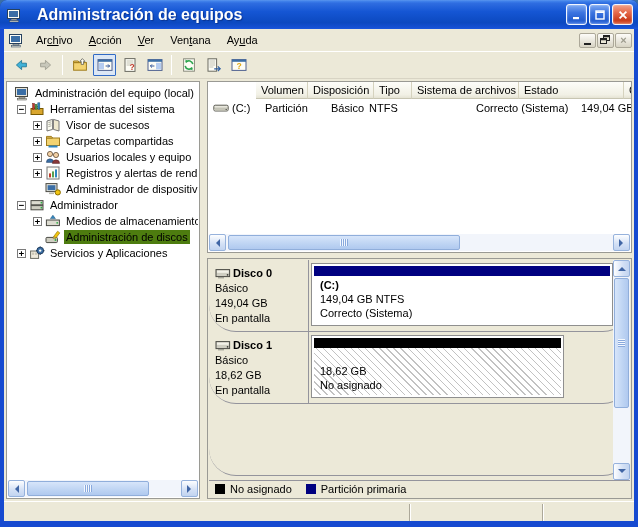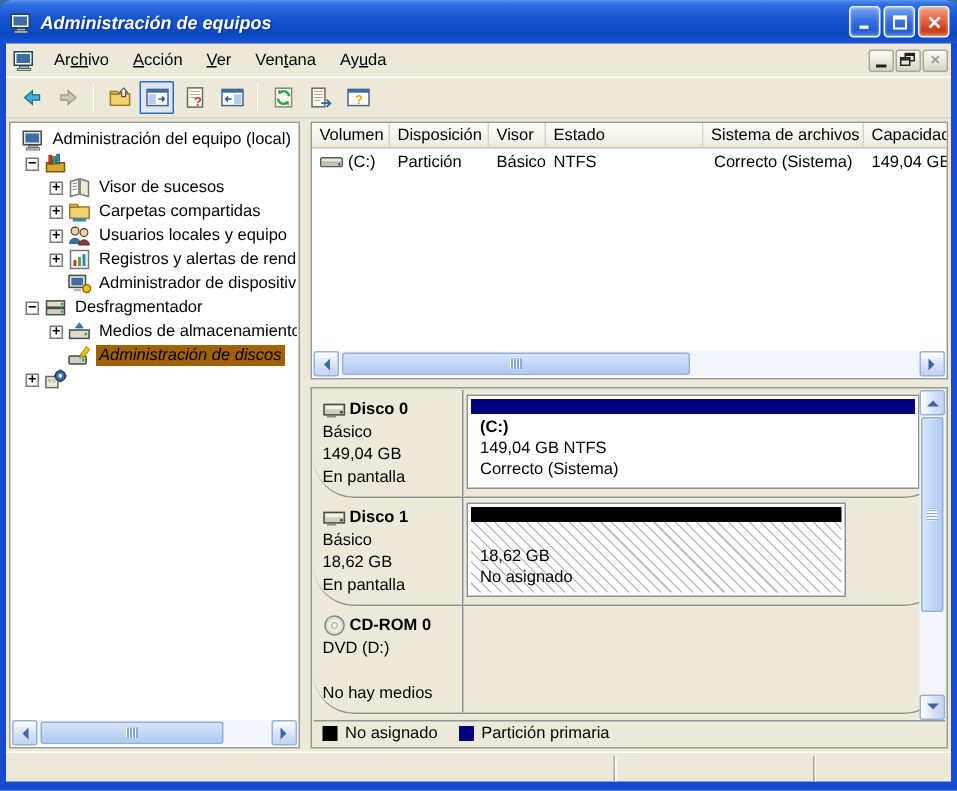--- a/index.html
+++ b/index.html
@@ -14,8 +14,8 @@
     border-radius:7px 7px 0 0;
     background:linear-gradient(180deg,#5a96ee 0%,#3a7be8 6%,#2e6ce0 12%,#1556d4 40%,#0c49c0 78%,#1550d2 94%,#1a57dd 100%);
     display:flex; align-items:center; padding:0 5px 0 6px; }
-  .titlebar .title { color:#fff; font-weight:bold; font-size:12px; margin-left:5px;
-    text-shadow:1px 1px 1px #0a3390; flex:1; white-space:nowrap; overflow:hidden;font-style:italic; }
+  .titlebar .title { color:#fff; font-weight:bold; font-size:16px; margin-left:15px;
+    text-shadow:1px 1px 1px #0a3390; flex:1; white-space:nowrap; overflow:hidden; }
   .tb-btn { width:21px; height:21px; border-radius:3px; border:1px solid #f2f6ff;
     margin-left:2px; display:flex; align-items:center; justify-content:center;
     background:linear-gradient(180deg,#7da8f2 0%,#3c74e0 40%,#235ccf 80%,#4379e2 100%);

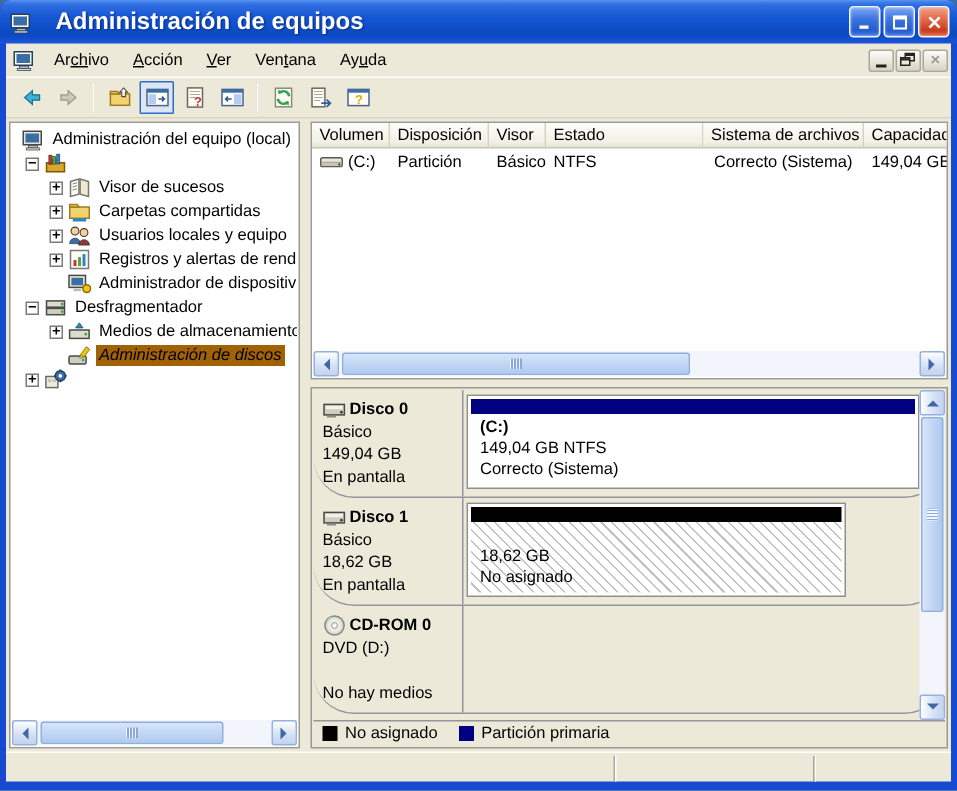--- a/index.html
+++ b/index.html
@@ -66,7 +66,7 @@
   .graph-panel { flex:1; margin-top:5px; background:#ece9d8; }
 
   
-  .lv-header { display:flex; height:17px; }
+  .lv-header { display:flex; height:17px;margin-left:48px; }
   .lv-h { flex:none; background:linear-gradient(180deg,#fdfdf9,#f1f0e5 80%,#e5e3d4);
     border-right:1px solid #d5d2be; border-bottom:1px solid #c7c5b2;
     padding:2px 0 0 5px; white-space:nowrap; overflow:hidden; }

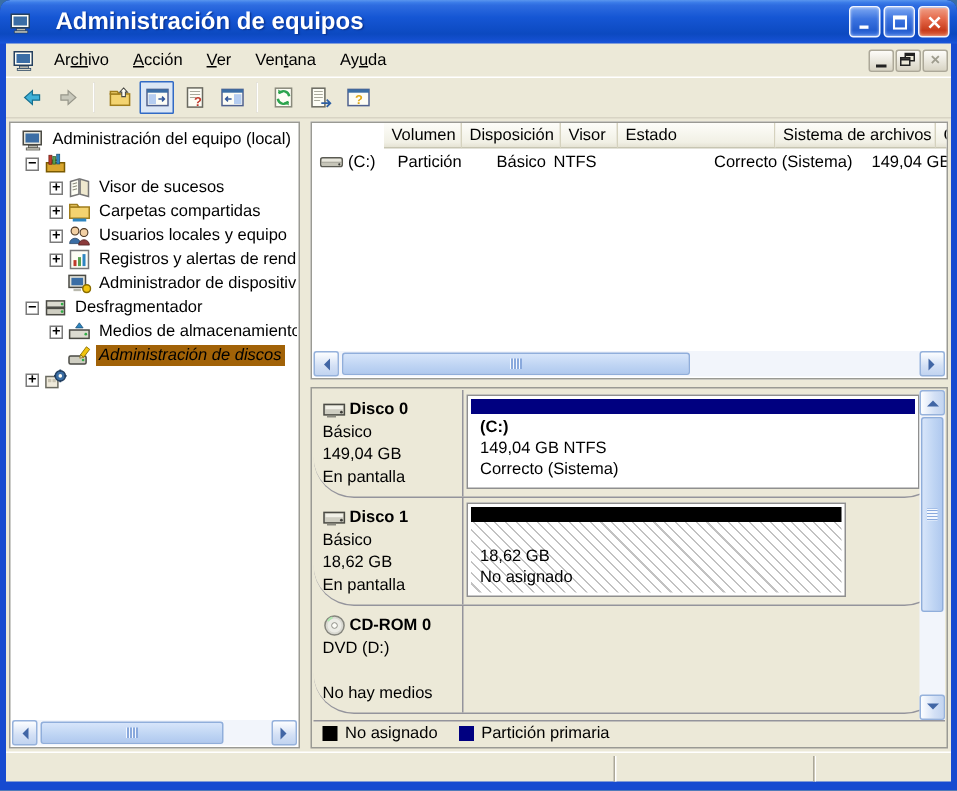--- a/index.html
+++ b/index.html
@@ -451,7 +451,7 @@
           <div class="lv-header" id="lv-header">
               <span class="lv-h" style="width: 52px;">Volumen</span>
               <span class="lv-h" style="width: 66px;">Disposición</span>
-              <span class="lv-h" style="width: 38px;">Visor</span>
+              <span class="lv-h" style="width: 38px;">Tipo</span>
               <span class="lv-h" style="width: 105px;">Estado</span>
               <span class="lv-h" style="width: 107px;">Sistema de archivos</span>
               <span class="lv-h" style="width: 120px;">Capacidad</span>

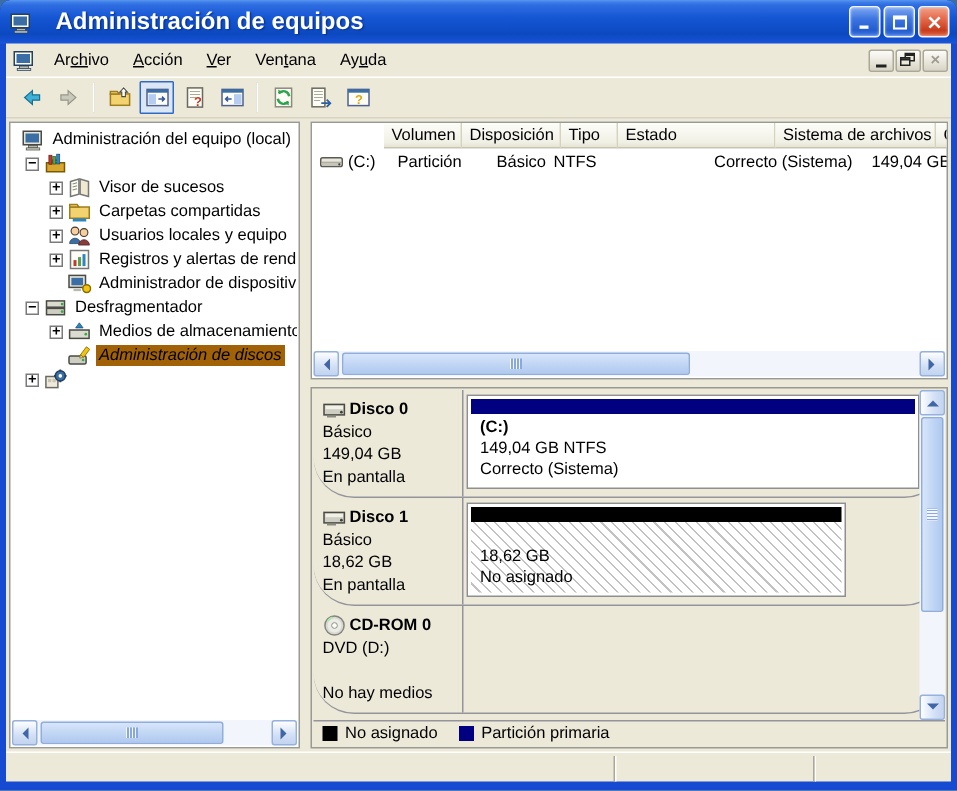--- a/index.html
+++ b/index.html
@@ -452,8 +452,8 @@
               <span class="lv-h" style="width: 52px;">Volumen</span>
               <span class="lv-h" style="width: 66px;">Disposición</span>
               <span class="lv-h" style="width: 38px;">Tipo</span>
+              <span class="lv-h" style="width: 107px;">Sistema de archivos</span>
               <span class="lv-h" style="width: 105px;">Estado</span>
-              <span class="lv-h" style="width: 107px;">Sistema de archivos</span>
               <span class="lv-h" style="width: 120px;">Capacidad</span>
             </div>
           <div id="lv-rows">

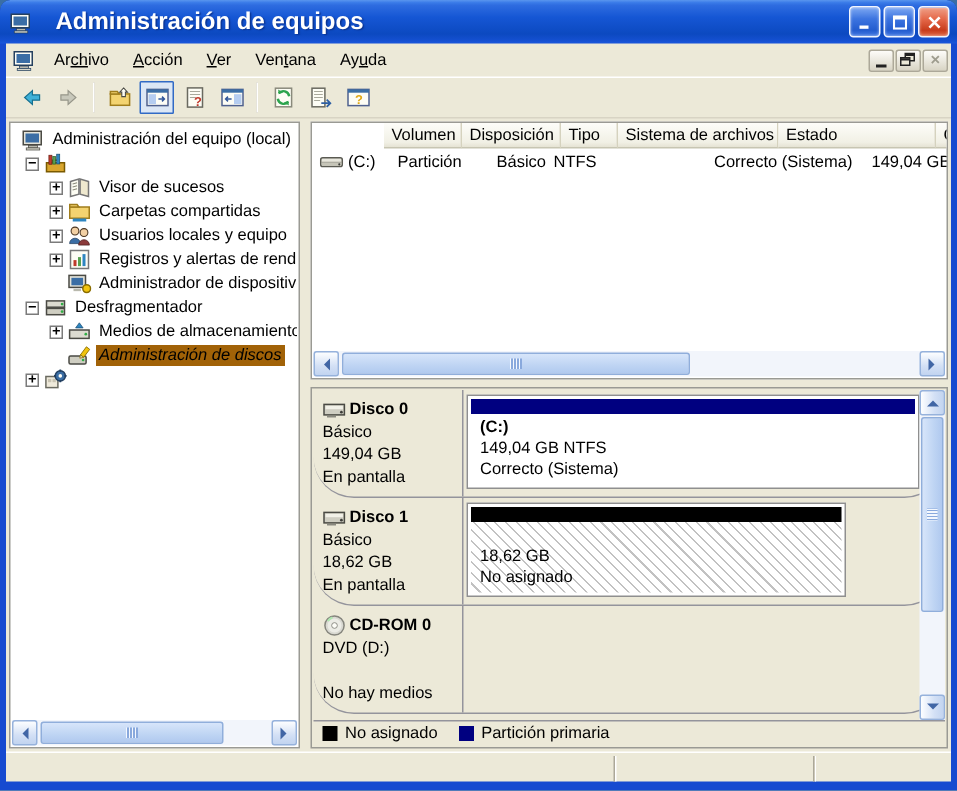--- a/index.html
+++ b/index.html
@@ -308,6 +308,7 @@
                   <rect x="6.2" y="3.4" width="1.8" height="5" fill="#59a14f" stroke="#2f5e2a" stroke-width="0.5"></rect>
                 </svg>
               </span>
+              <span class="tree-label">Herramientas del sistema</span>
             </div>
             <div class="tree-item" style="padding-left: 22px;">
               <span class="slot">

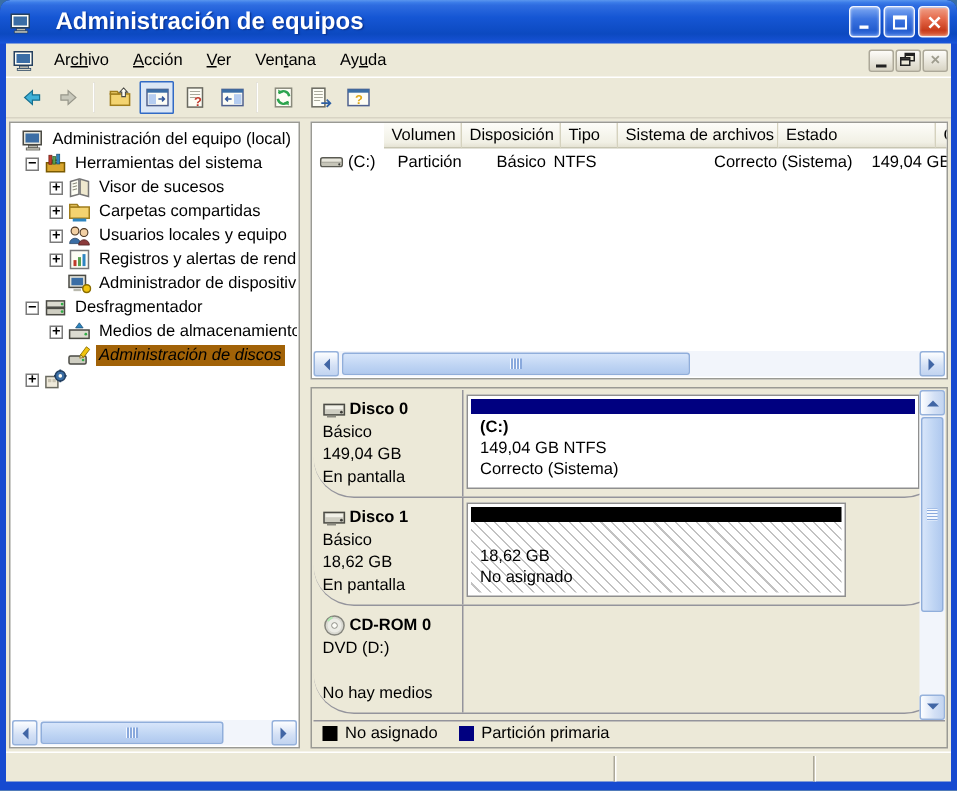--- a/index.html
+++ b/index.html
@@ -388,7 +388,7 @@
                   <circle cx="12.4" cy="10.7" r="0.9" fill="#2fae45"></circle>
                 </svg>
               </span>
-              <span class="tree-label">Desfragmentador</span>
+              <span class="tree-label">Administrador</span>
             </div>
             <div class="tree-item" style="padding-left: 22px;">
               <span class="slot">

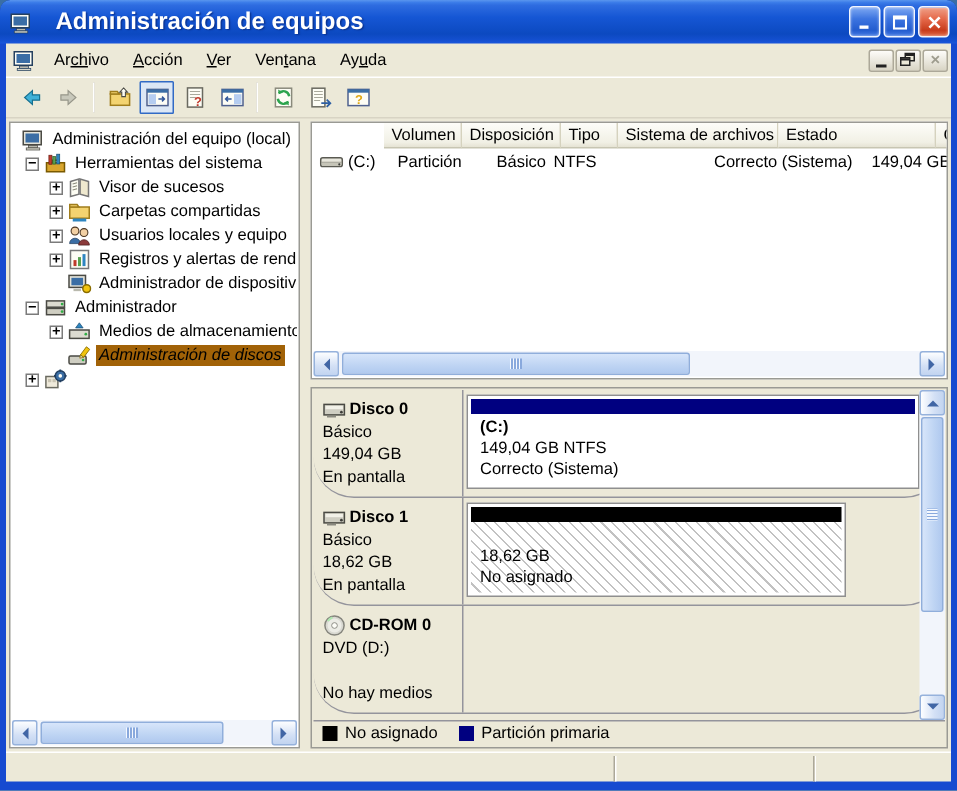--- a/index.html
+++ b/index.html
@@ -59,7 +59,7 @@
   .expander { width:9px; height:9px; border:1px solid #7b7b7b; background:#fff;
     font-size:9px; line-height:7px; text-align:center; font-weight:bold; font-family:"DejaVu Sans Mono",monospace; }
   .tree-label { padding:1px 2px; margin-left:3px; }
-  .tree-label.sel { background:#a16207;font-style:italic; }
+  .tree-label.sel { background:#4d7c0f; }
 
   .right-col { flex:1; margin-left:7px; display:flex; flex-direction:column; min-width:0; }
   .list-panel { height:172px; flex:none; }

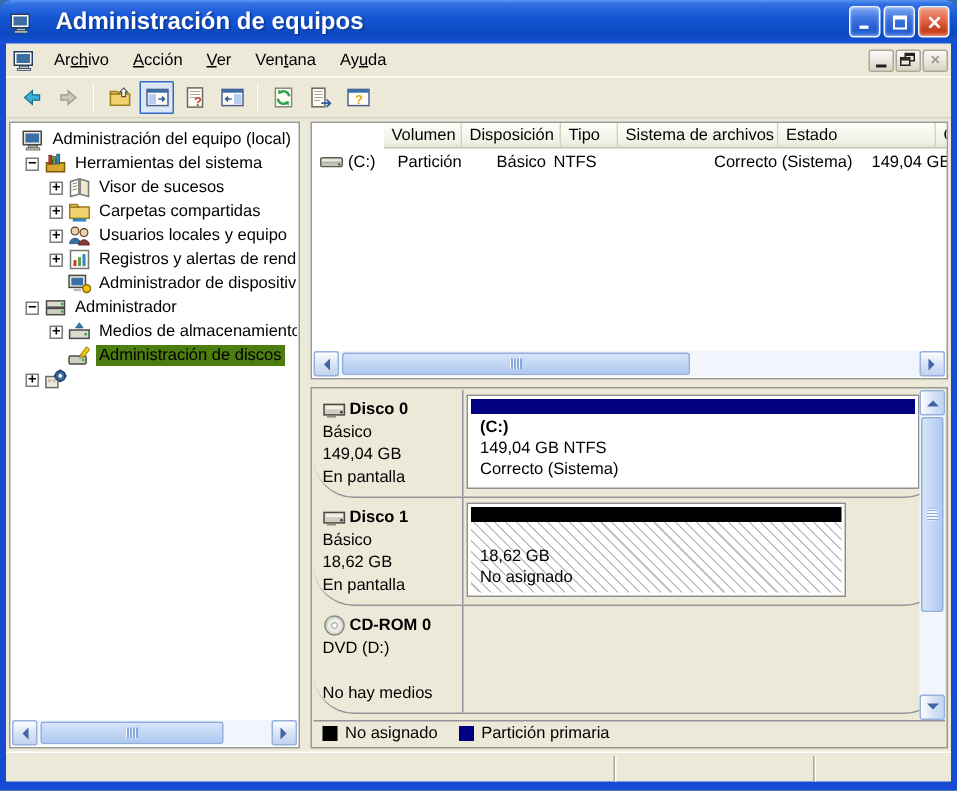--- a/index.html
+++ b/index.html
@@ -429,6 +429,7 @@
                   <path d="M11.2 1.4 v1.4 M11.2 8.4 v1.4 M7 5.6 h1.4 M14 5.6 h1.4" stroke="#223f60" stroke-width="1.2"></path>
                 </svg>
               </span>
+              <span class="tree-label">Servicios y Aplicaciones</span>
             </div>
           </div>
         <div class="hscroll">

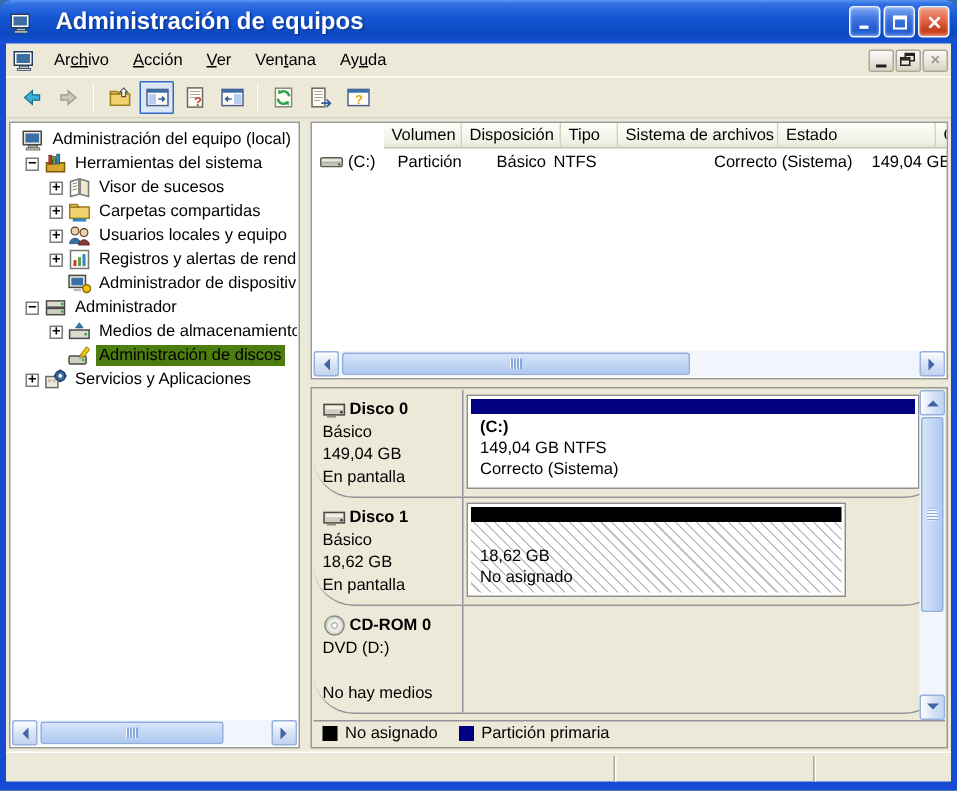--- a/index.html
+++ b/index.html
@@ -546,19 +546,6 @@
                 </div>
               </div>
               <div class="disk-row">
-                <div class="disk-left">
-                  <div class="disk-title"><span class="icon16">
-                      <svg width="16" height="16" viewBox="0 0 16 16">
-                        <circle cx="8" cy="8" r="6.4" fill="#d9d9d2" stroke="#85857d"></circle>
-                        <circle cx="8" cy="8" r="4.6" fill="#ecece6"></circle>
-                        <circle cx="8" cy="8" r="1.9" fill="#fdfdf8" stroke="#85857d" stroke-width="0.6"></circle>
-                        <path d="M3.6 5 a5.4 5.4 0 0 1 3 -2.4" stroke="#aee8b0" stroke-width="1.4" fill="none"></path>
-                      </svg>
-                    </span>CD-ROM 0</div>
-                  <div>DVD (D:)</div>
-                  <div>&nbsp;</div>
-                  <div>No hay medios</div>
-                </div>
                 <div class="disk-area"></div>
               </div>
             </div>

